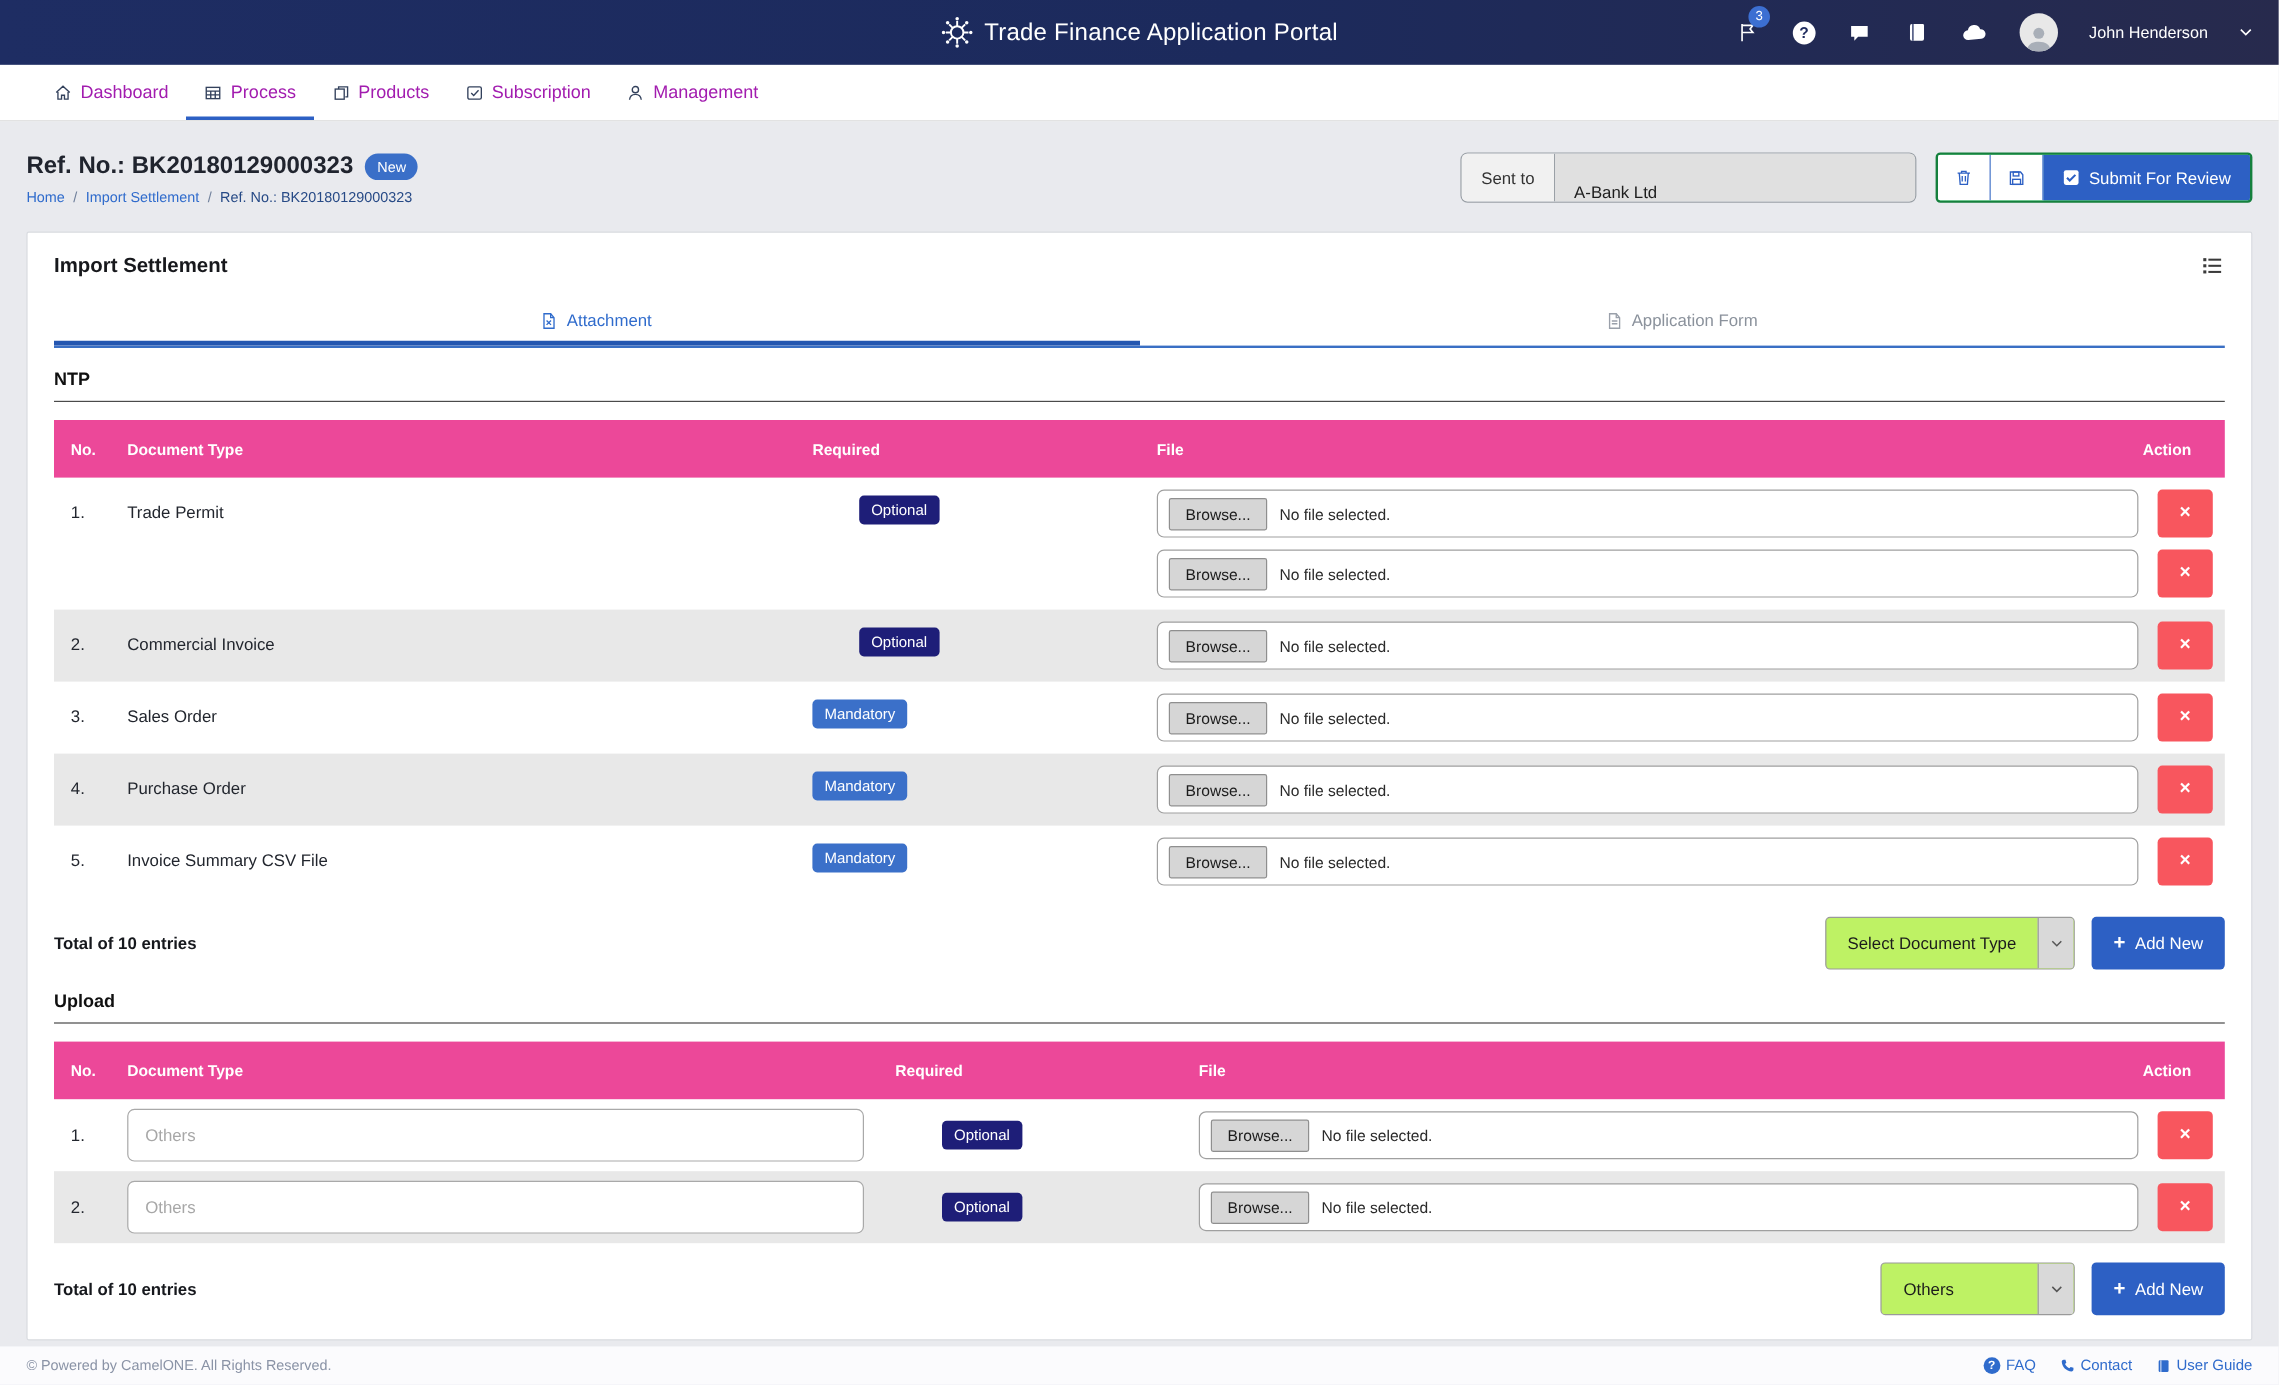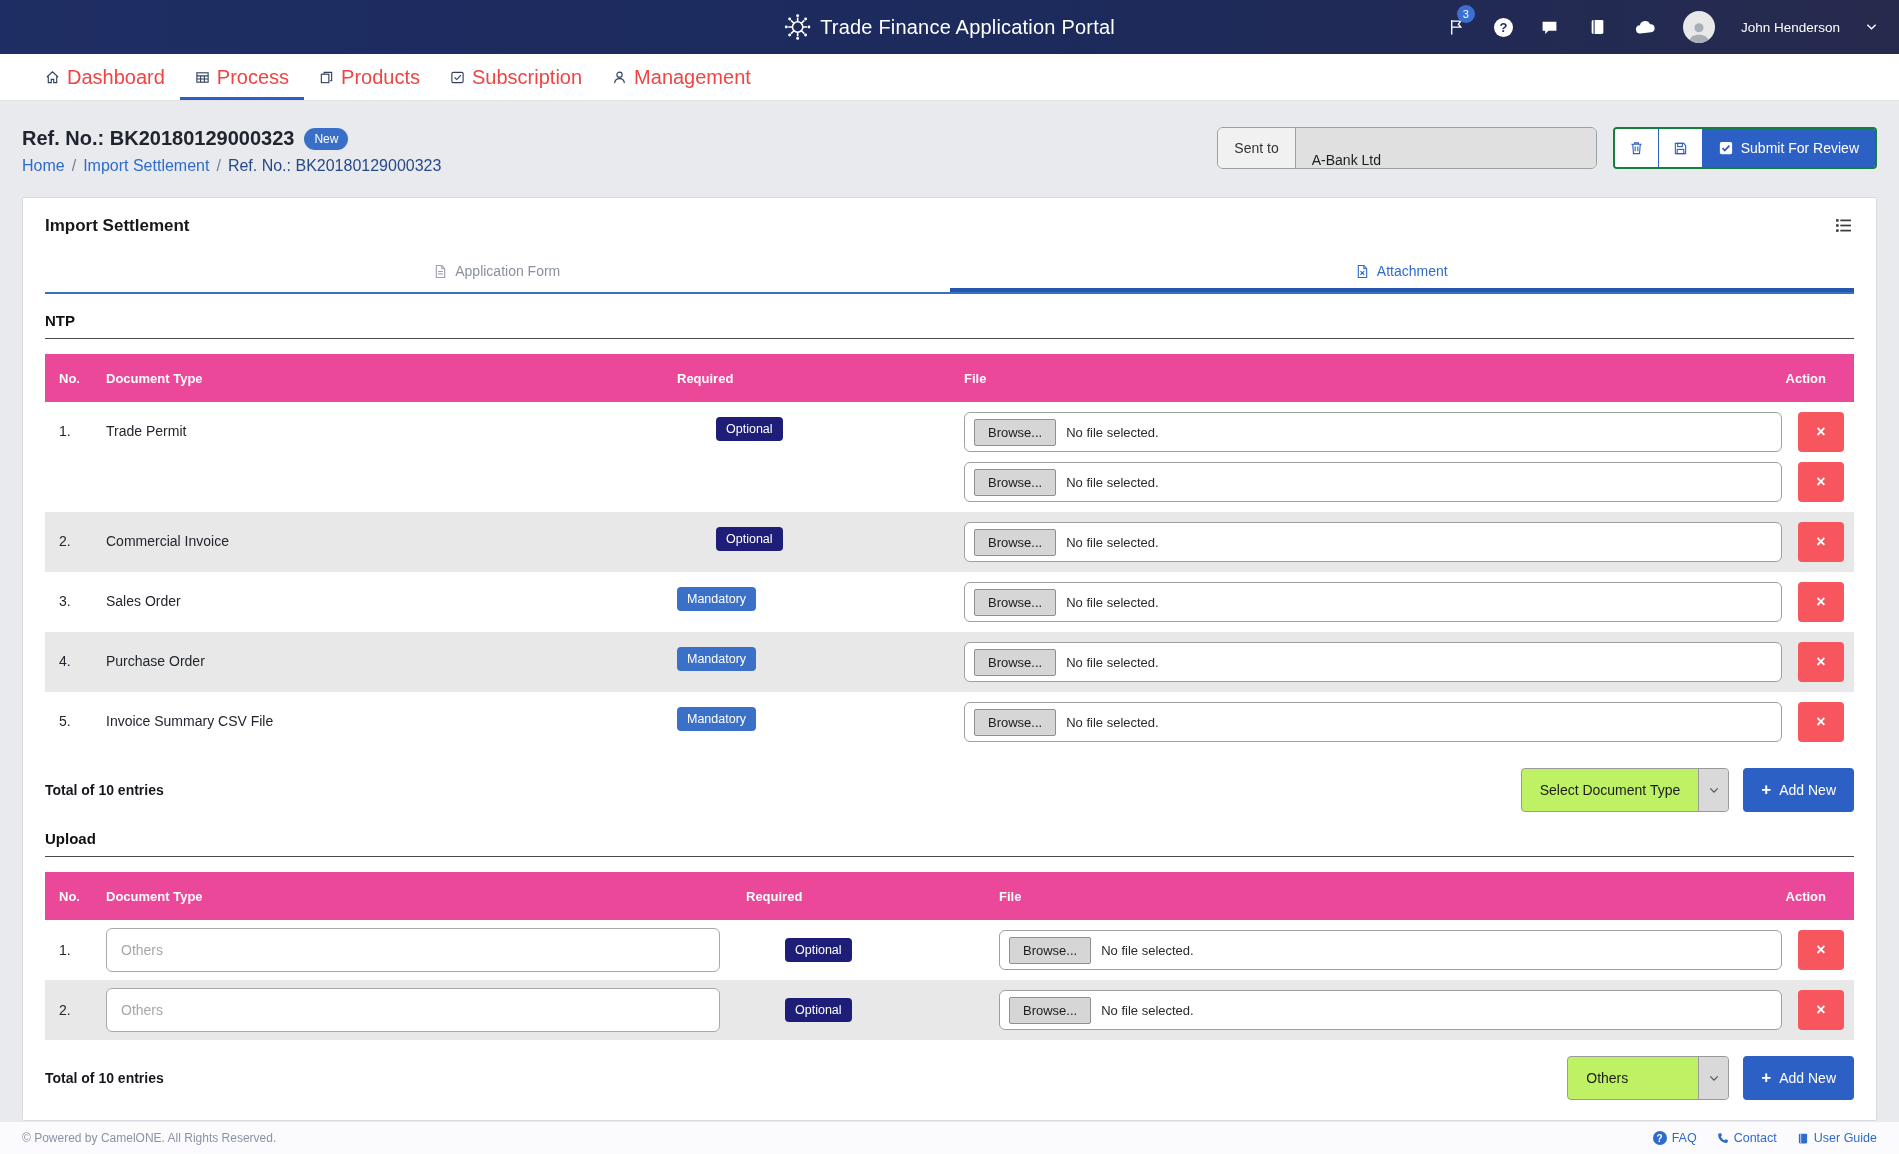--- a/index.html
+++ b/index.html
@@ -24,7 +24,7 @@
 
   
   .menubar { height:47px; flex:0 0 47px; background:#fff; border-bottom:1px solid #e2e2e2; display:flex; align-items:stretch; padding-left:30px; }
-  .mitem { display:flex; align-items:center; gap:7px; padding:0 15px; font-size:20px; color:#ef4444; cursor:pointer; }
+  .mitem { display:flex; align-items:center; gap:7px; padding:0 15px; font-size:15px; color:#a21caf; cursor:pointer; }
   .mitem svg { color:#33415c; }
   .mitem.active { box-shadow:inset 0 -3px 0 #2d60c4; }
 

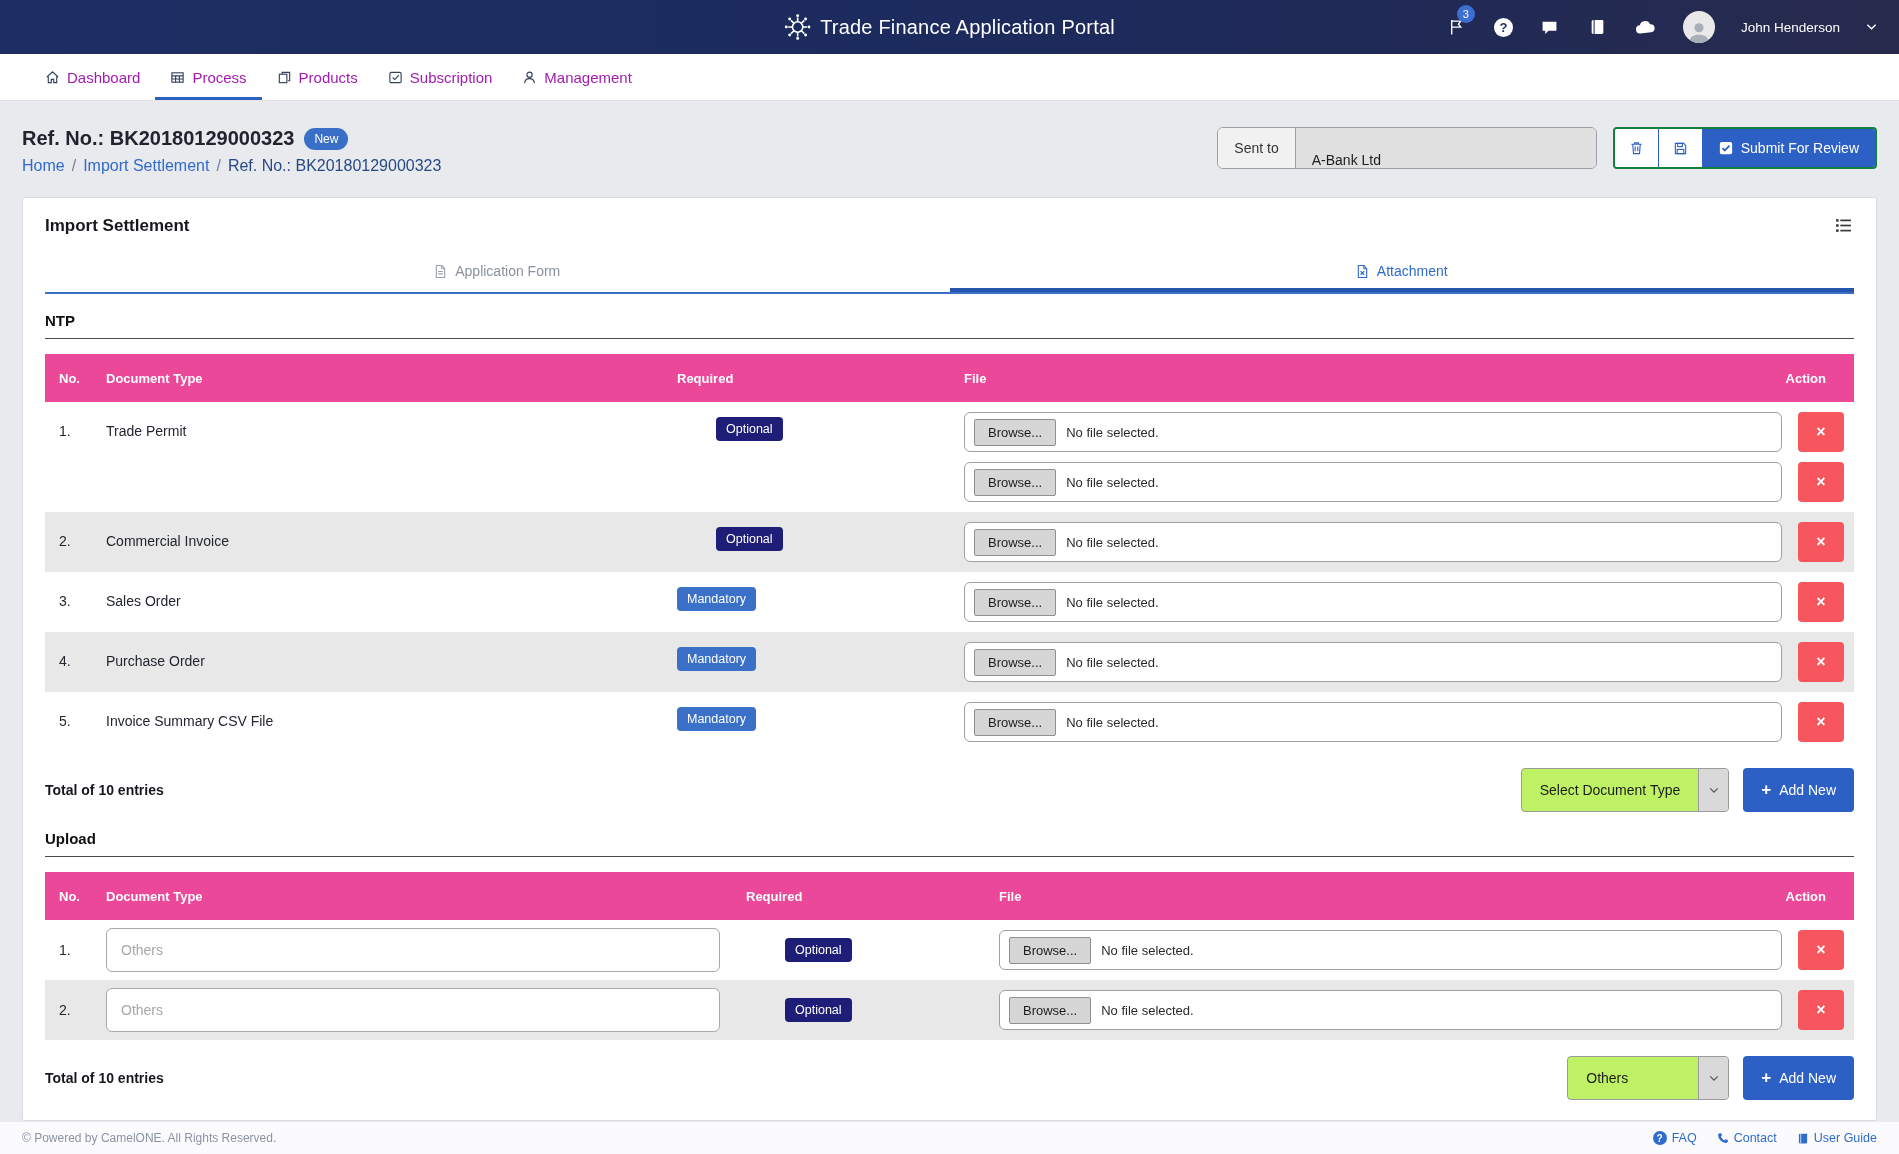--- a/index.html
+++ b/index.html
@@ -33,7 +33,7 @@
   .refrow { display:flex; align-items:center; gap:10px; }
   .refrow h1 { font-size:20px; font-weight:600; color:#20242e; }
   .newbadge { background:#3a6fc8; color:#fff; font-size:12px; padding:4px 10px; border-radius:11px; }
-  .breadcrumb { margin-top:7px; font-size:16px; display:flex; gap:7px; align-items:flex-start; }
+  .breadcrumb { margin-top:7px; font-size:12px; display:flex; gap:7px; align-items:flex-start; }
   .breadcrumb a { color:#2f6bcc; text-decoration:none; cursor:pointer; }
   .breadcrumb .sep { color:#70809c; }
   .bc-cur { color:#274a86; }

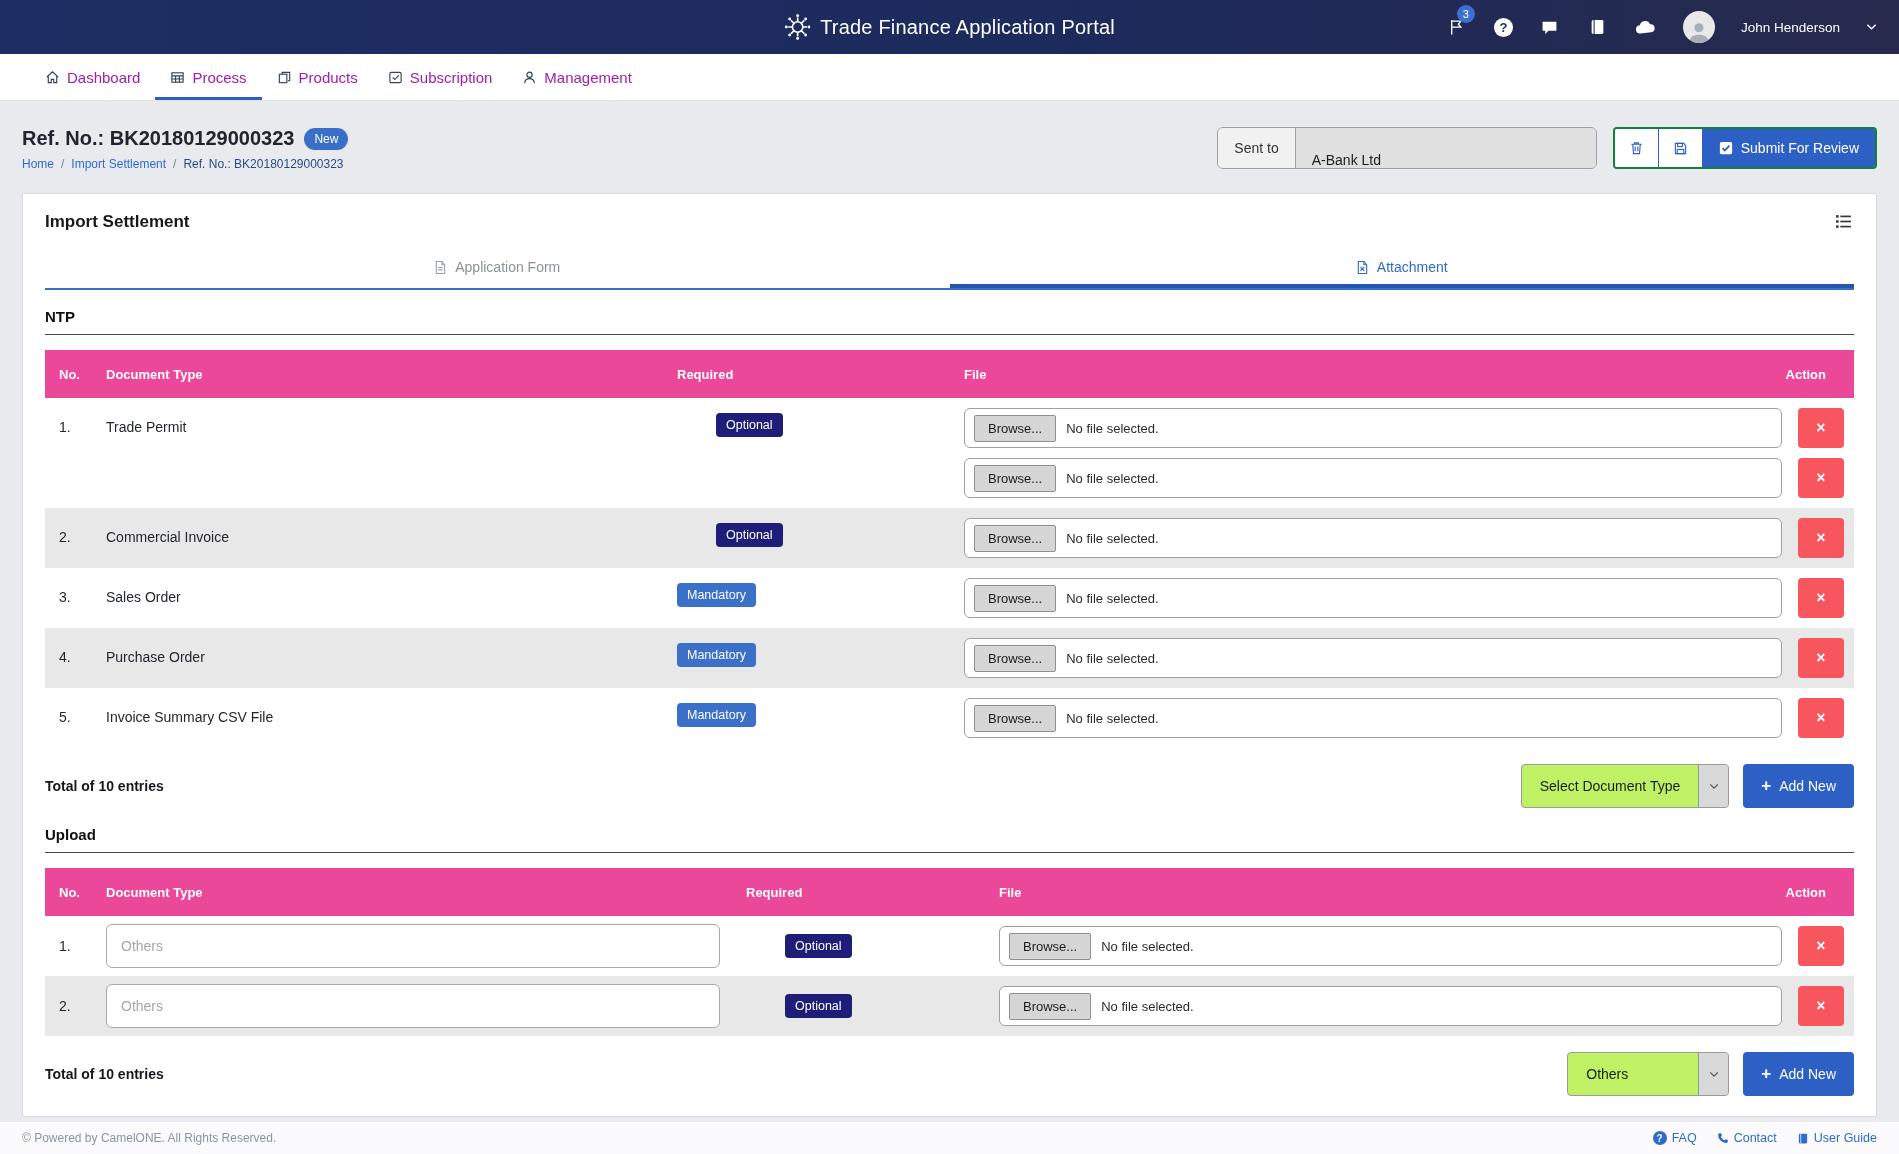--- a/index.html
+++ b/index.html
@@ -267,6 +267,14 @@
     </div>
 
     <div class="tabs">
+      <div class="tab active">
+        <svg width="13" height="15" viewBox="0 0 14 16" fill="none" stroke="currentColor" stroke-width="1.2">
+            <path d="M2.5 1.5h6L11.5 5v9.5h-9z"></path>
+            <path d="M8.5 1.5V5h3"></path>
+            <path d="M4.8 7.5l4 4M8.8 7.5l-4 4"></path>
+          </svg>
+        <span>Attachment</span>
+      </div>
       <div class="tab">
         <svg width="13" height="15" viewBox="0 0 14 16" fill="none" stroke="currentColor" stroke-width="1.2">
             <path d="M2.5 1.5h6L11.5 5v9.5h-9z"></path>
@@ -274,14 +282,6 @@
             <path d="M4.5 8h5M4.5 10.5h5"></path>
           </svg>
         <span>Application Form</span>
-      </div>
-      <div class="tab active">
-        <svg width="13" height="15" viewBox="0 0 14 16" fill="none" stroke="currentColor" stroke-width="1.2">
-            <path d="M2.5 1.5h6L11.5 5v9.5h-9z"></path>
-            <path d="M8.5 1.5V5h3"></path>
-            <path d="M4.8 7.5l4 4M8.8 7.5l-4 4"></path>
-          </svg>
-        <span>Attachment</span>
       </div>
     </div>
 

